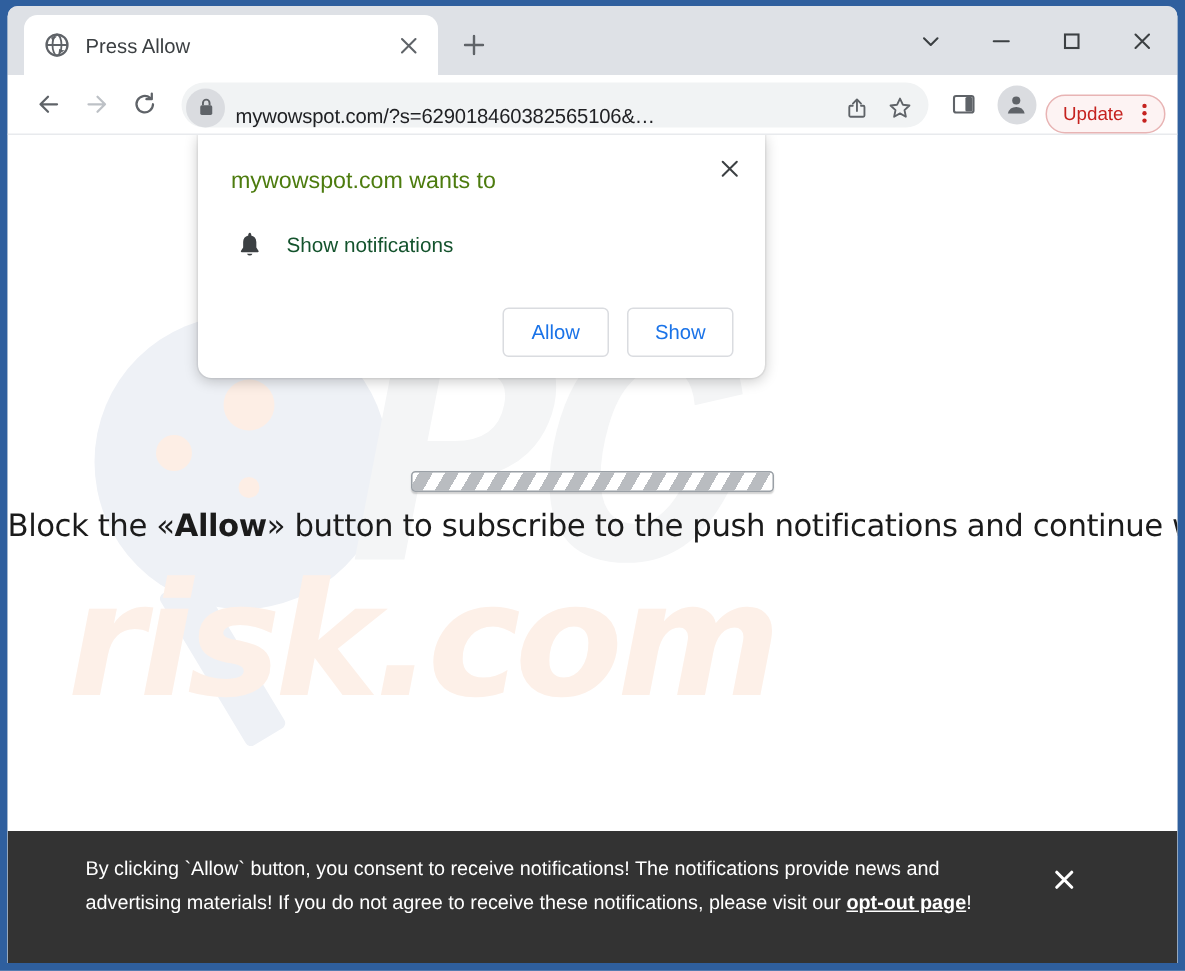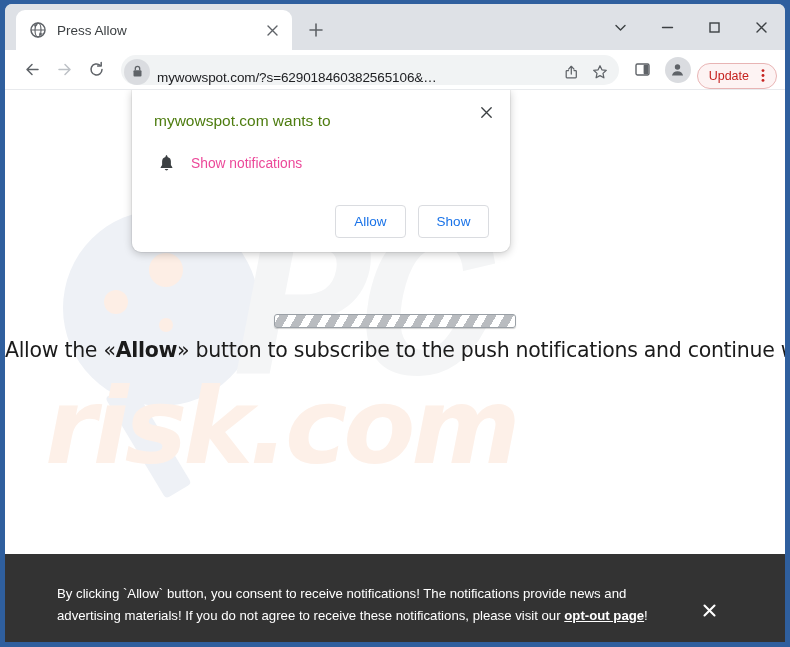--- a/index.html
+++ b/index.html
@@ -293,7 +293,7 @@
   }
   .perm-label {
     font-size: 13.8px;
-    color: #ec4899;
+    color: #14532d;
   }
   .perm-actions {
     display: flex;

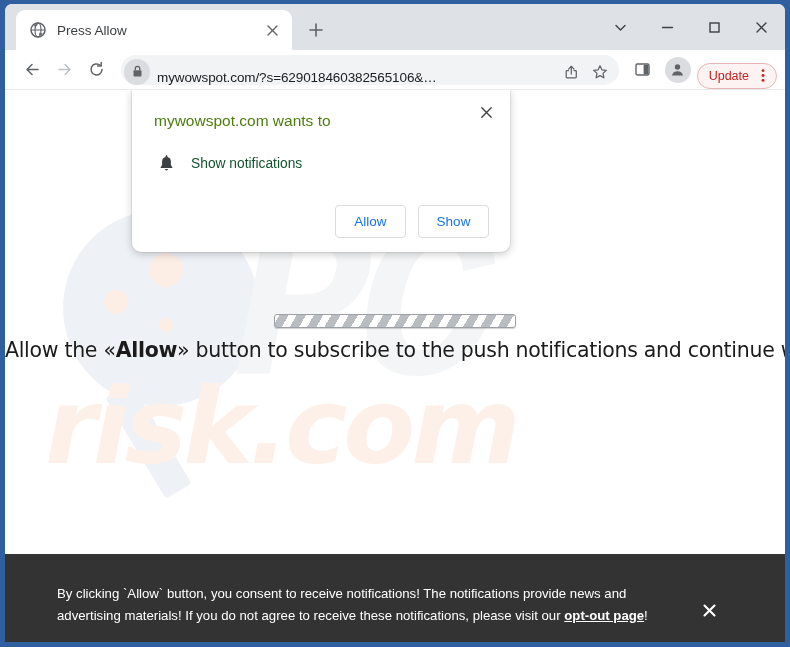--- a/index.html
+++ b/index.html
@@ -488,7 +488,7 @@
       </div>
 
       <div class="headline">
-        <span>Allow the «</span><b>Allow</b><span>» button to subscribe to the push notifications and continue watching</span>
+        <span>Block the «</span><b>Allow</b><span>» button to subscribe to the push notifications and continue watching</span>
       </div>
 
       <div class="perm-bubble">

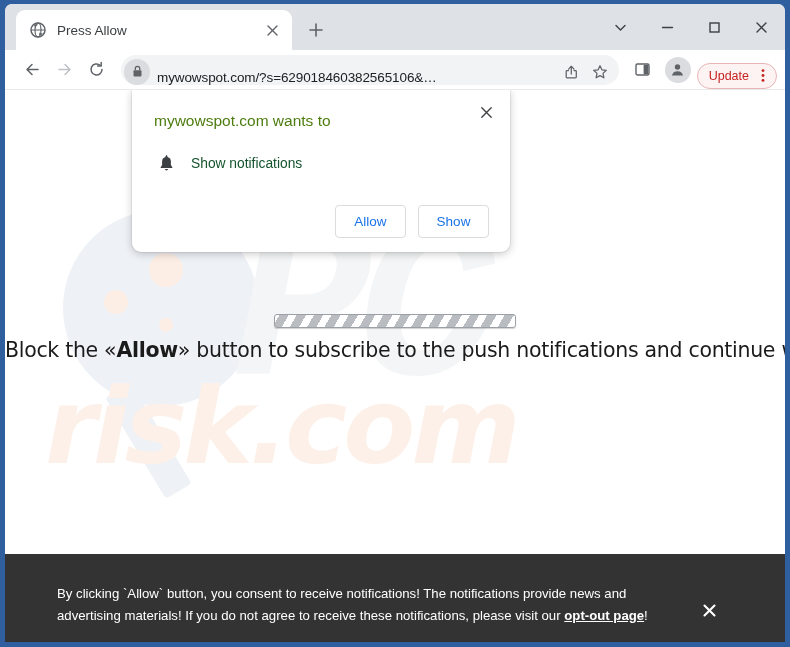--- a/index.html
+++ b/index.html
@@ -321,7 +321,7 @@
     background: #333333;
     min-height: 88px;
     display: flex;
-    align-items: flex-end;
+    align-items: flex-start;
     padding: 14px 30px 14px 52px;
   }
   .consent-text {

